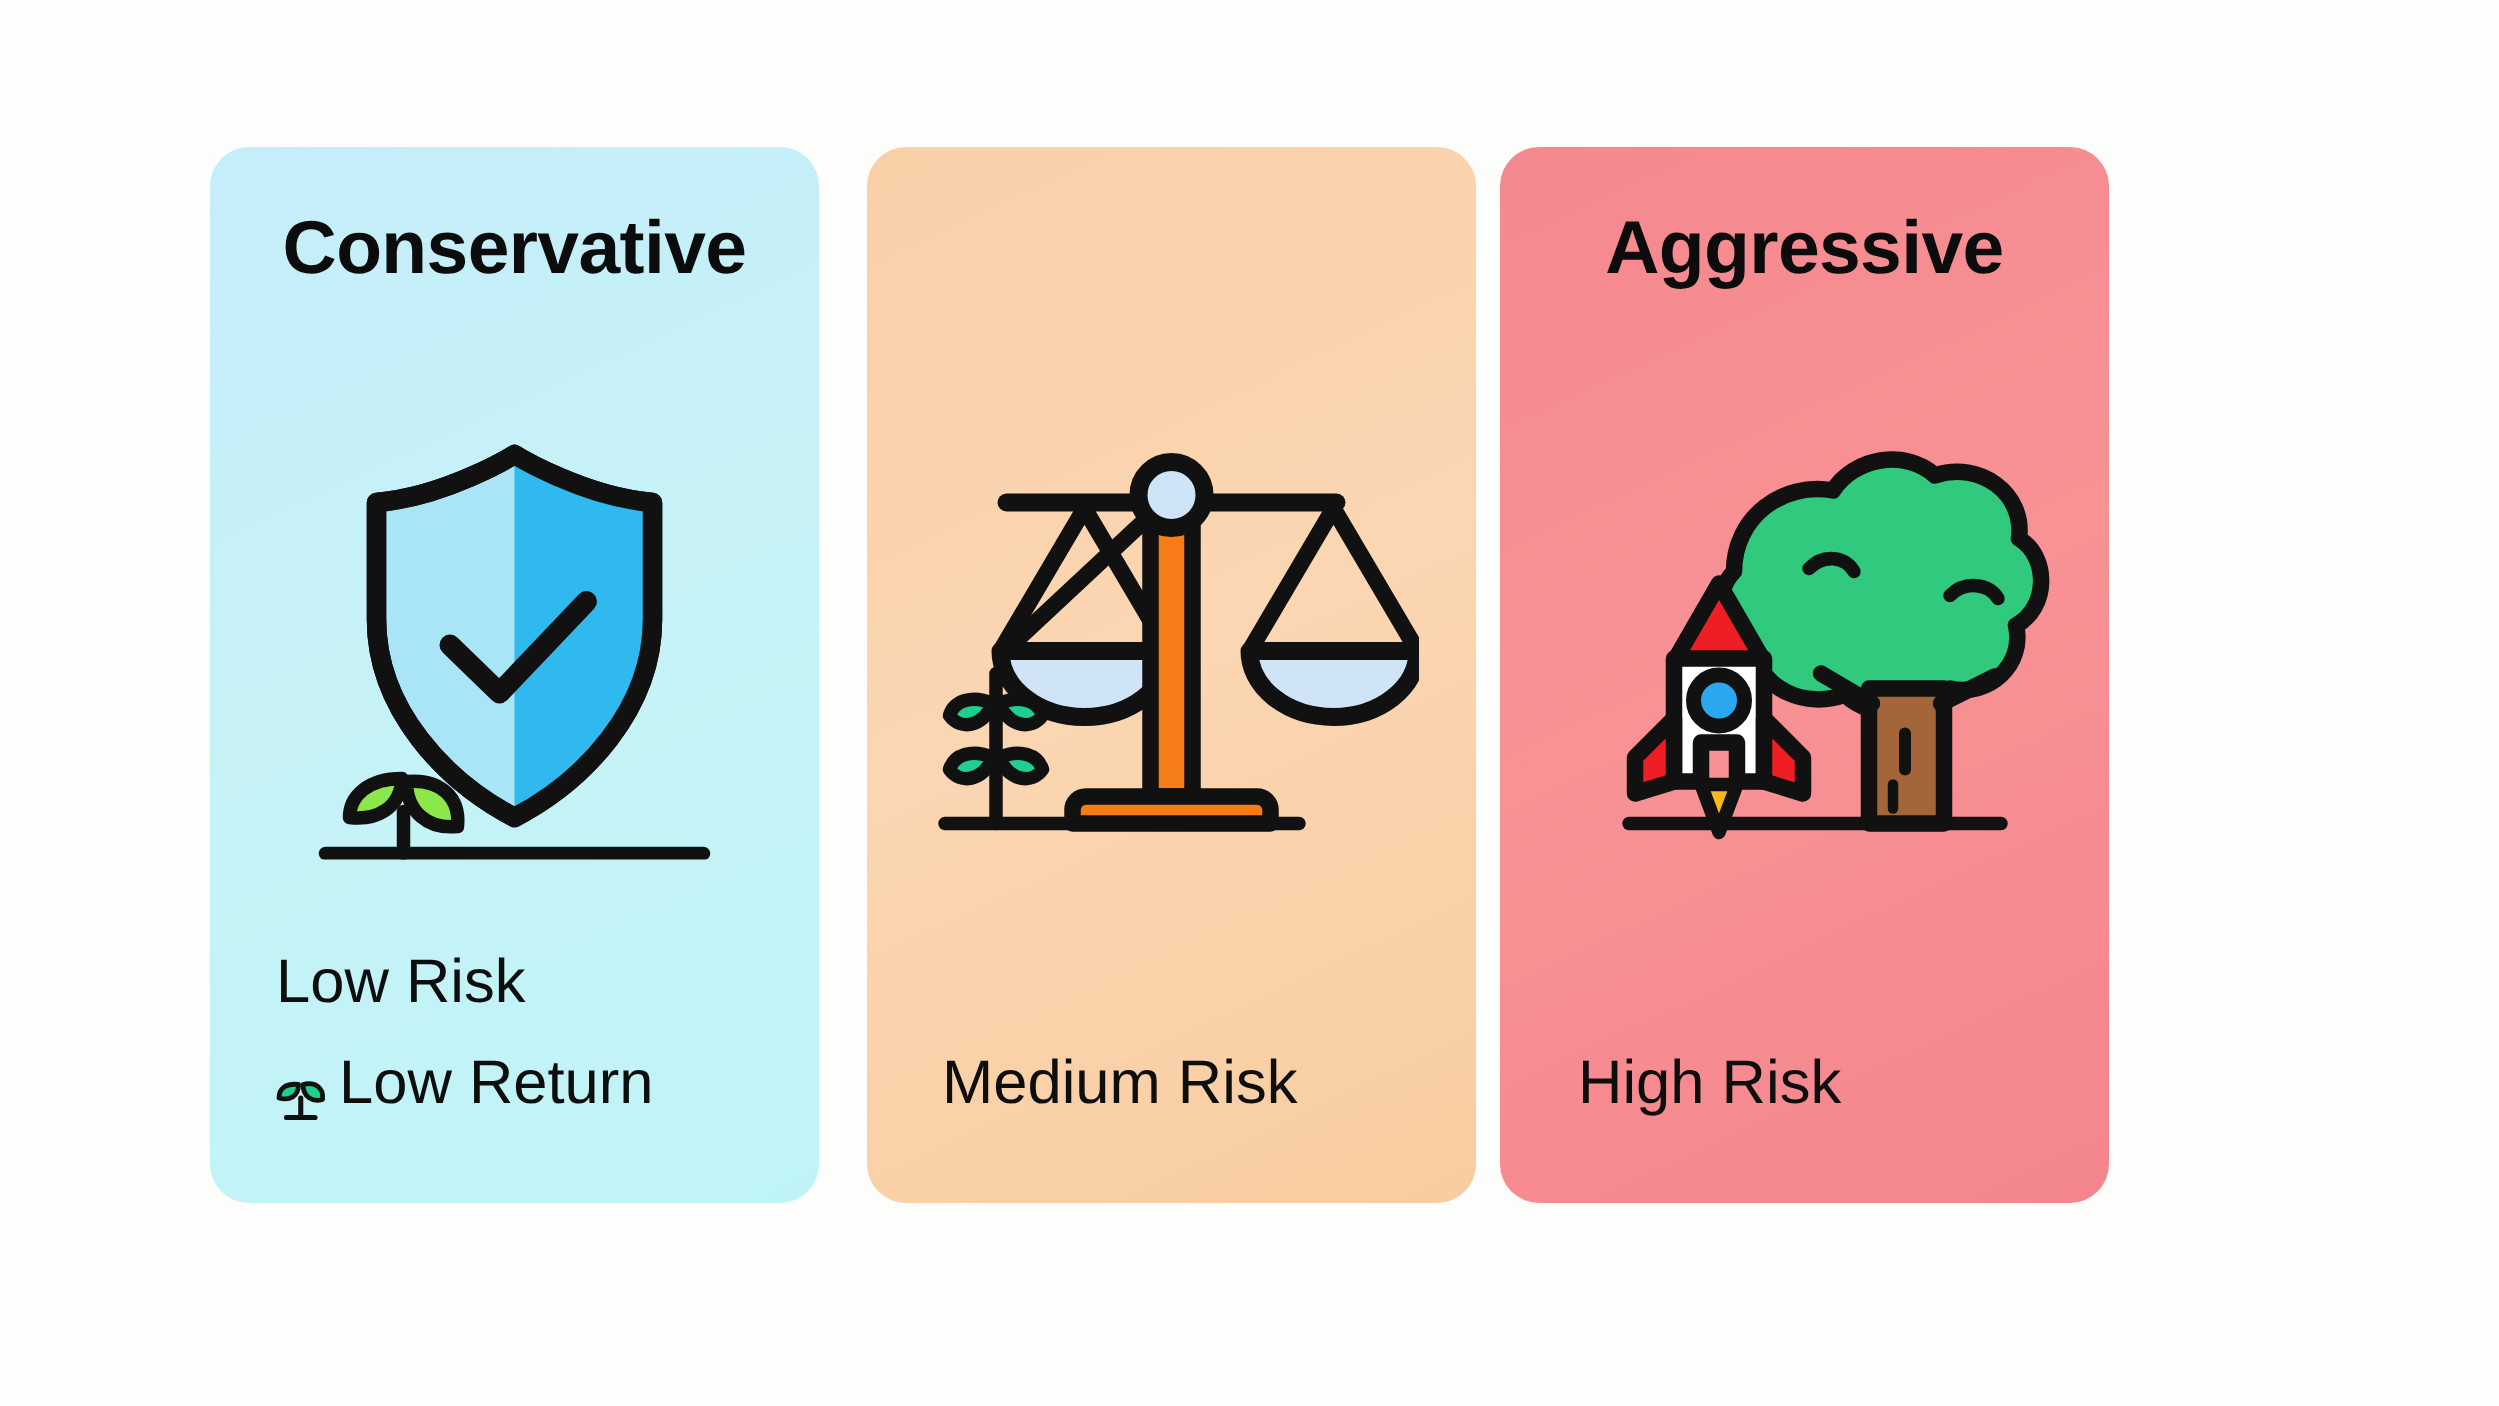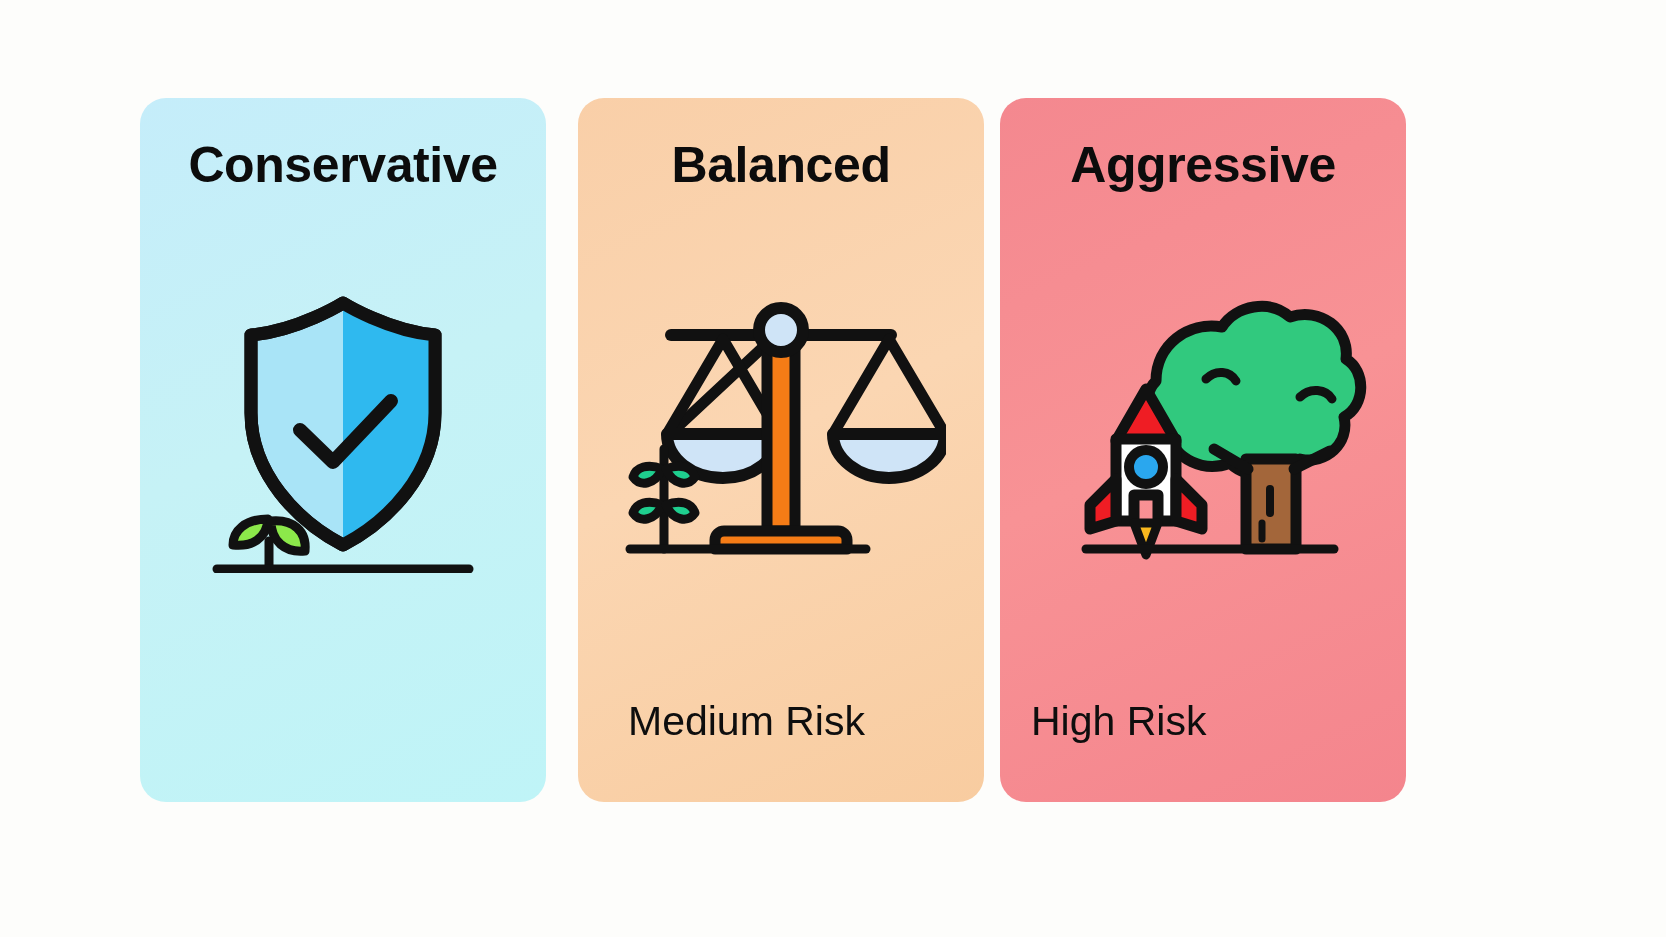--- a/index.html
+++ b/index.html
@@ -128,7 +128,6 @@
     </div>
 
     <div class="card card-balanced">
-      <div class="card-title">Balanced</div>
 
       <div class="card-art">
         <svg width="330" height="300" viewBox="0 0 330 300" aria-hidden="true">

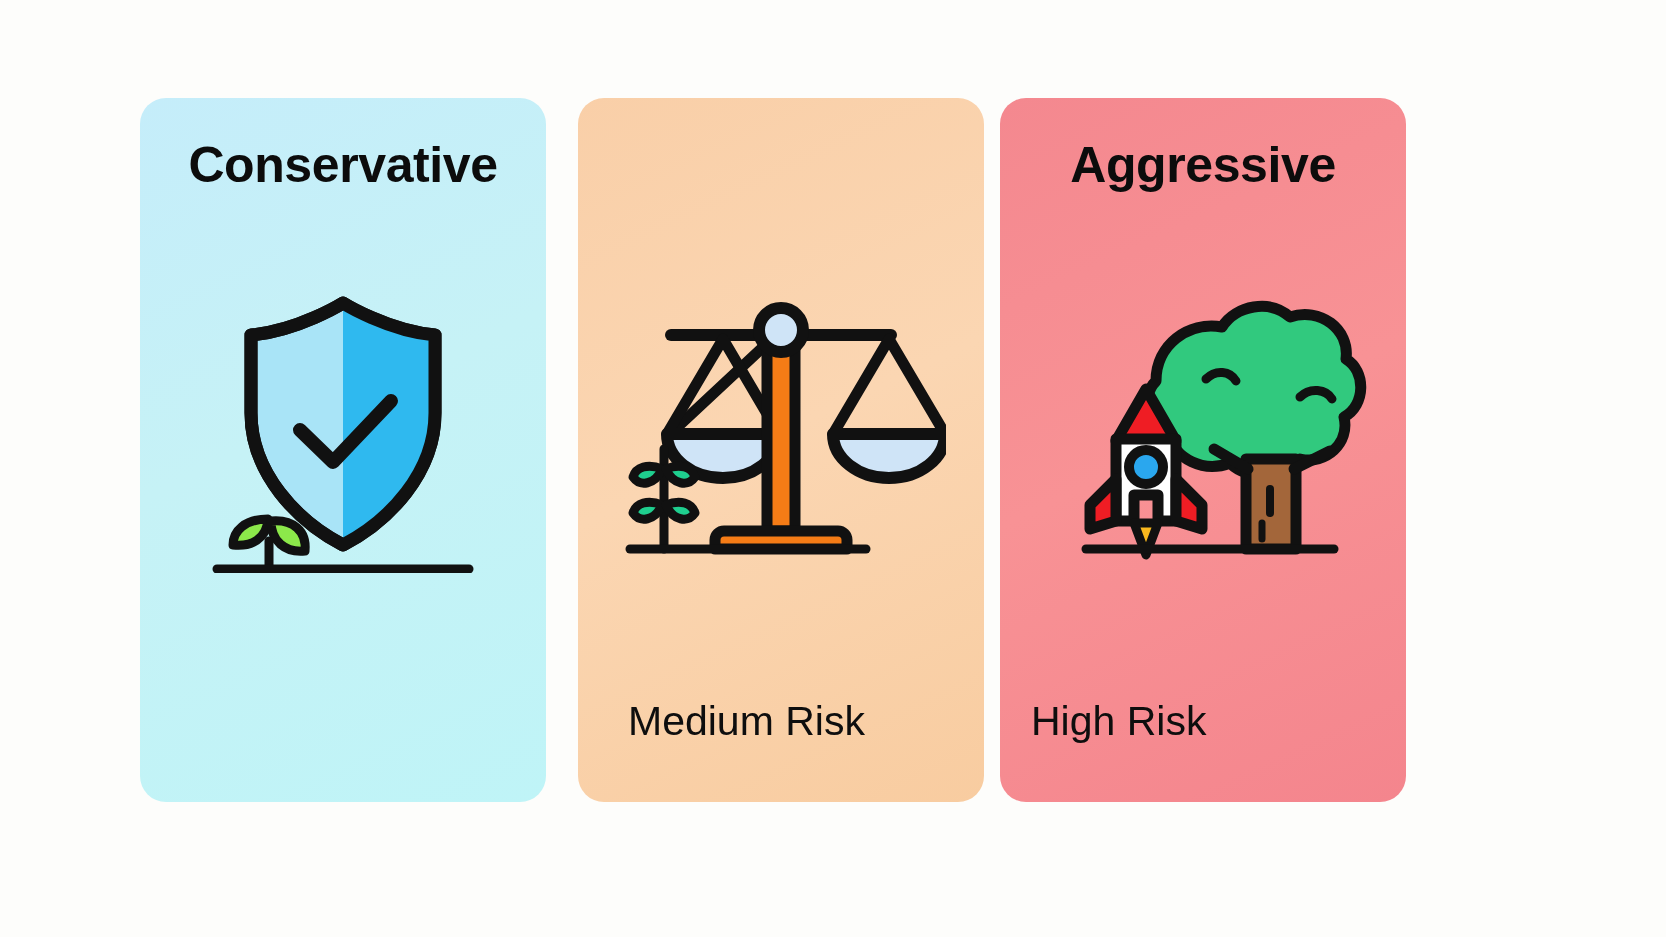--- a/index.html
+++ b/index.html
@@ -125,6 +125,22 @@
         </svg>
       </div>
 
+      <div class="card-lines lines-conservative">
+        <div class="card-line">
+          <span>Low Risk</span>
+        </div>
+        <div class="card-line line-return-conservative">
+          <span class="inline-sprout">
+            <svg width="34" height="40" viewBox="0 0 34 40" aria-hidden="true">
+              <path d="M15 15 C6 14 2 18 2 24 C9 26 15 23 15 15 Z" fill="#1fcf8f" stroke="#111111" stroke-width="3.2" stroke-linejoin="round"></path>
+              <path d="M18 15 C18 23 24 27 31 25 C32 17 26 13 18 15 Z" fill="#1fcf8f" stroke="#111111" stroke-width="3.2" stroke-linejoin="round"></path>
+              <path d="M16.5 24 L16.5 36" stroke="#111111" stroke-width="3.4" stroke-linecap="round"></path>
+              <path d="M7 37 L26 37" stroke="#111111" stroke-width="3.4" stroke-linecap="round"></path>
+            </svg>
+          </span>
+          <span>Low Return</span>
+        </div>
+      </div>
     </div>
 
     <div class="card card-balanced">

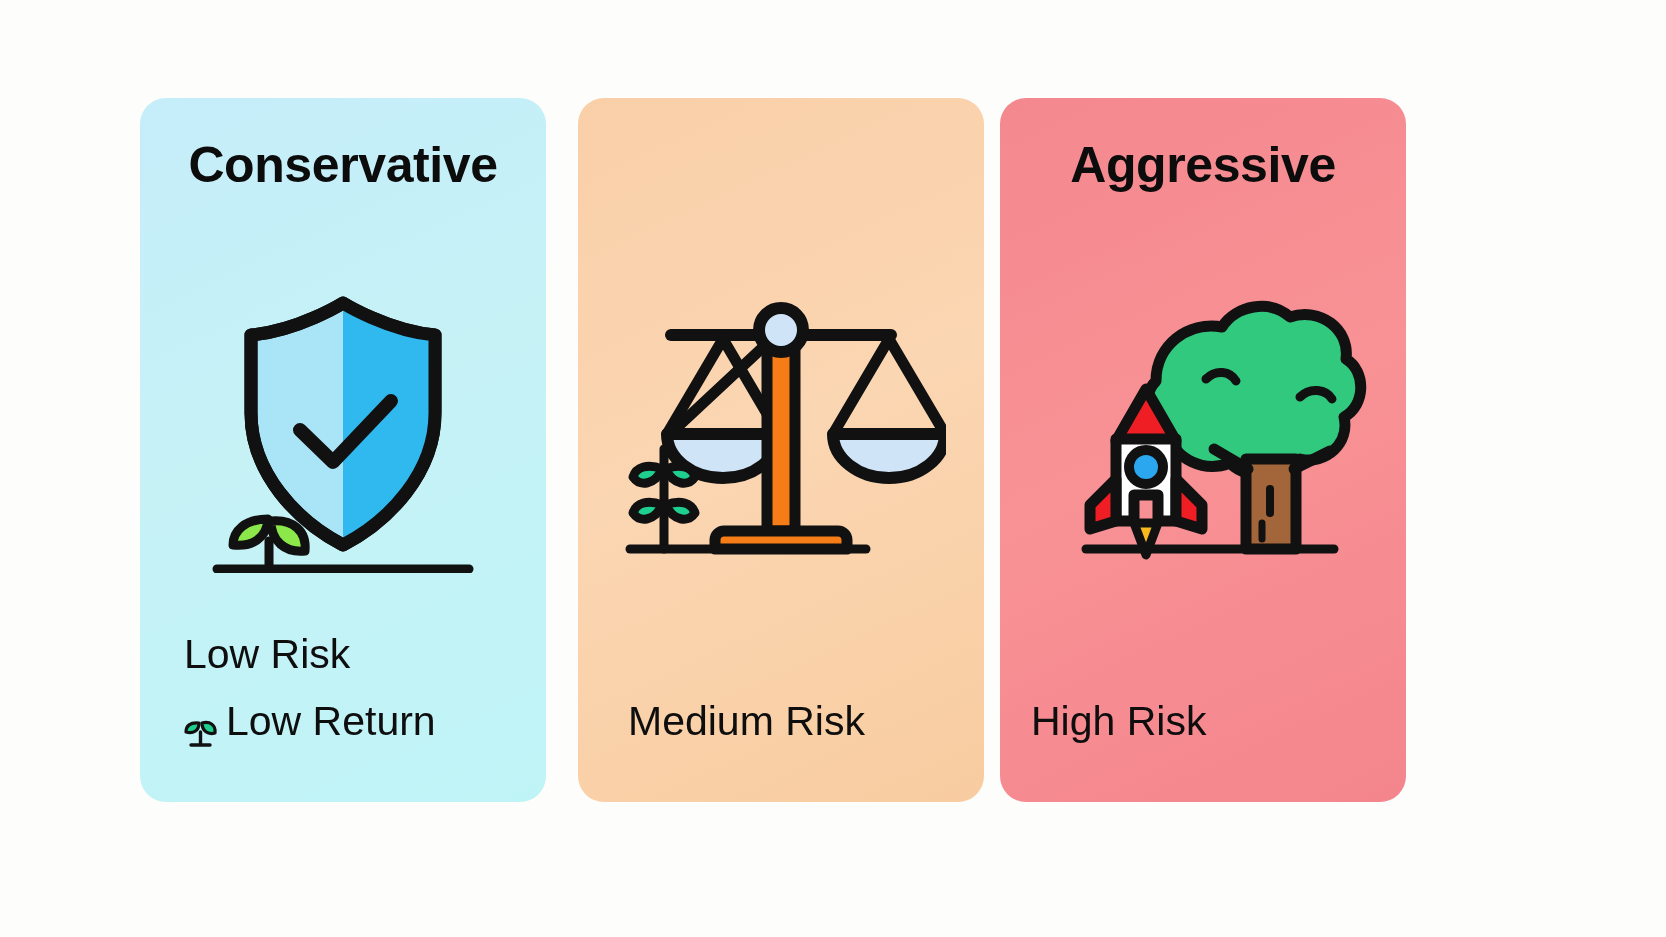--- a/index.html
+++ b/index.html
@@ -95,7 +95,7 @@
   }
   .lines-conservative { padding-left: 44px; }
   .lines-balanced { padding-left: 50px; }
-  .lines-aggressive { padding-left: 31px; }
+  .lines-aggressive { padding-left: 52px; }
 </style>
 </head>
 <body>

